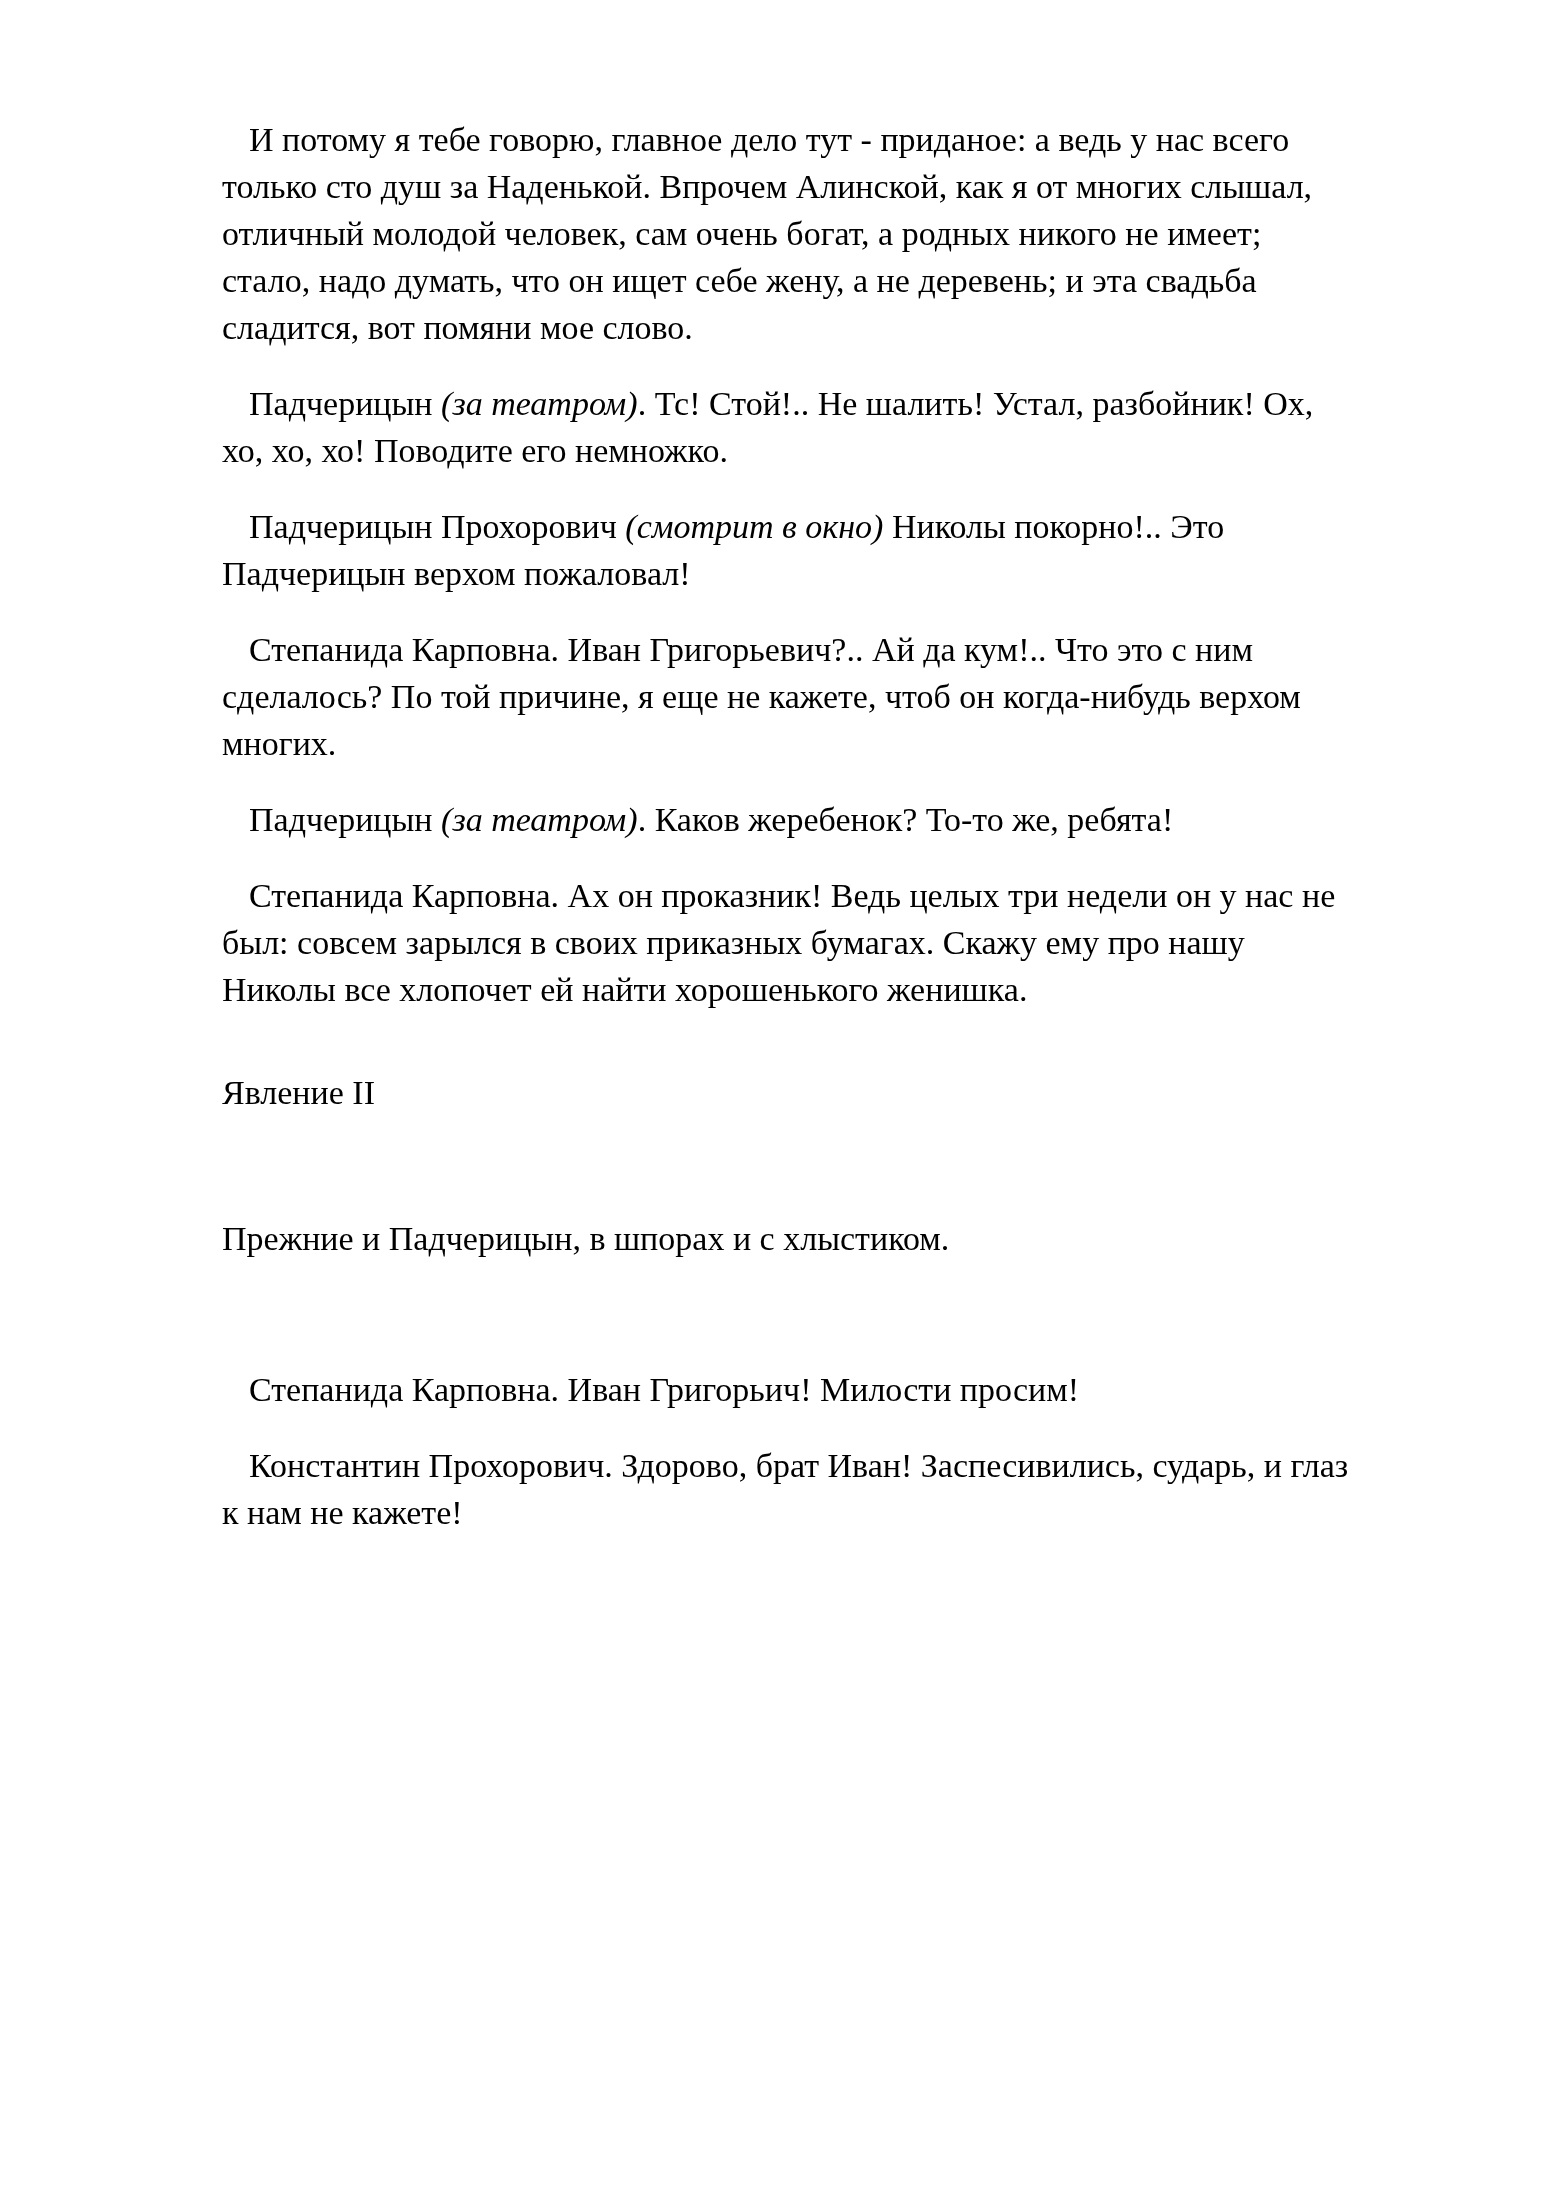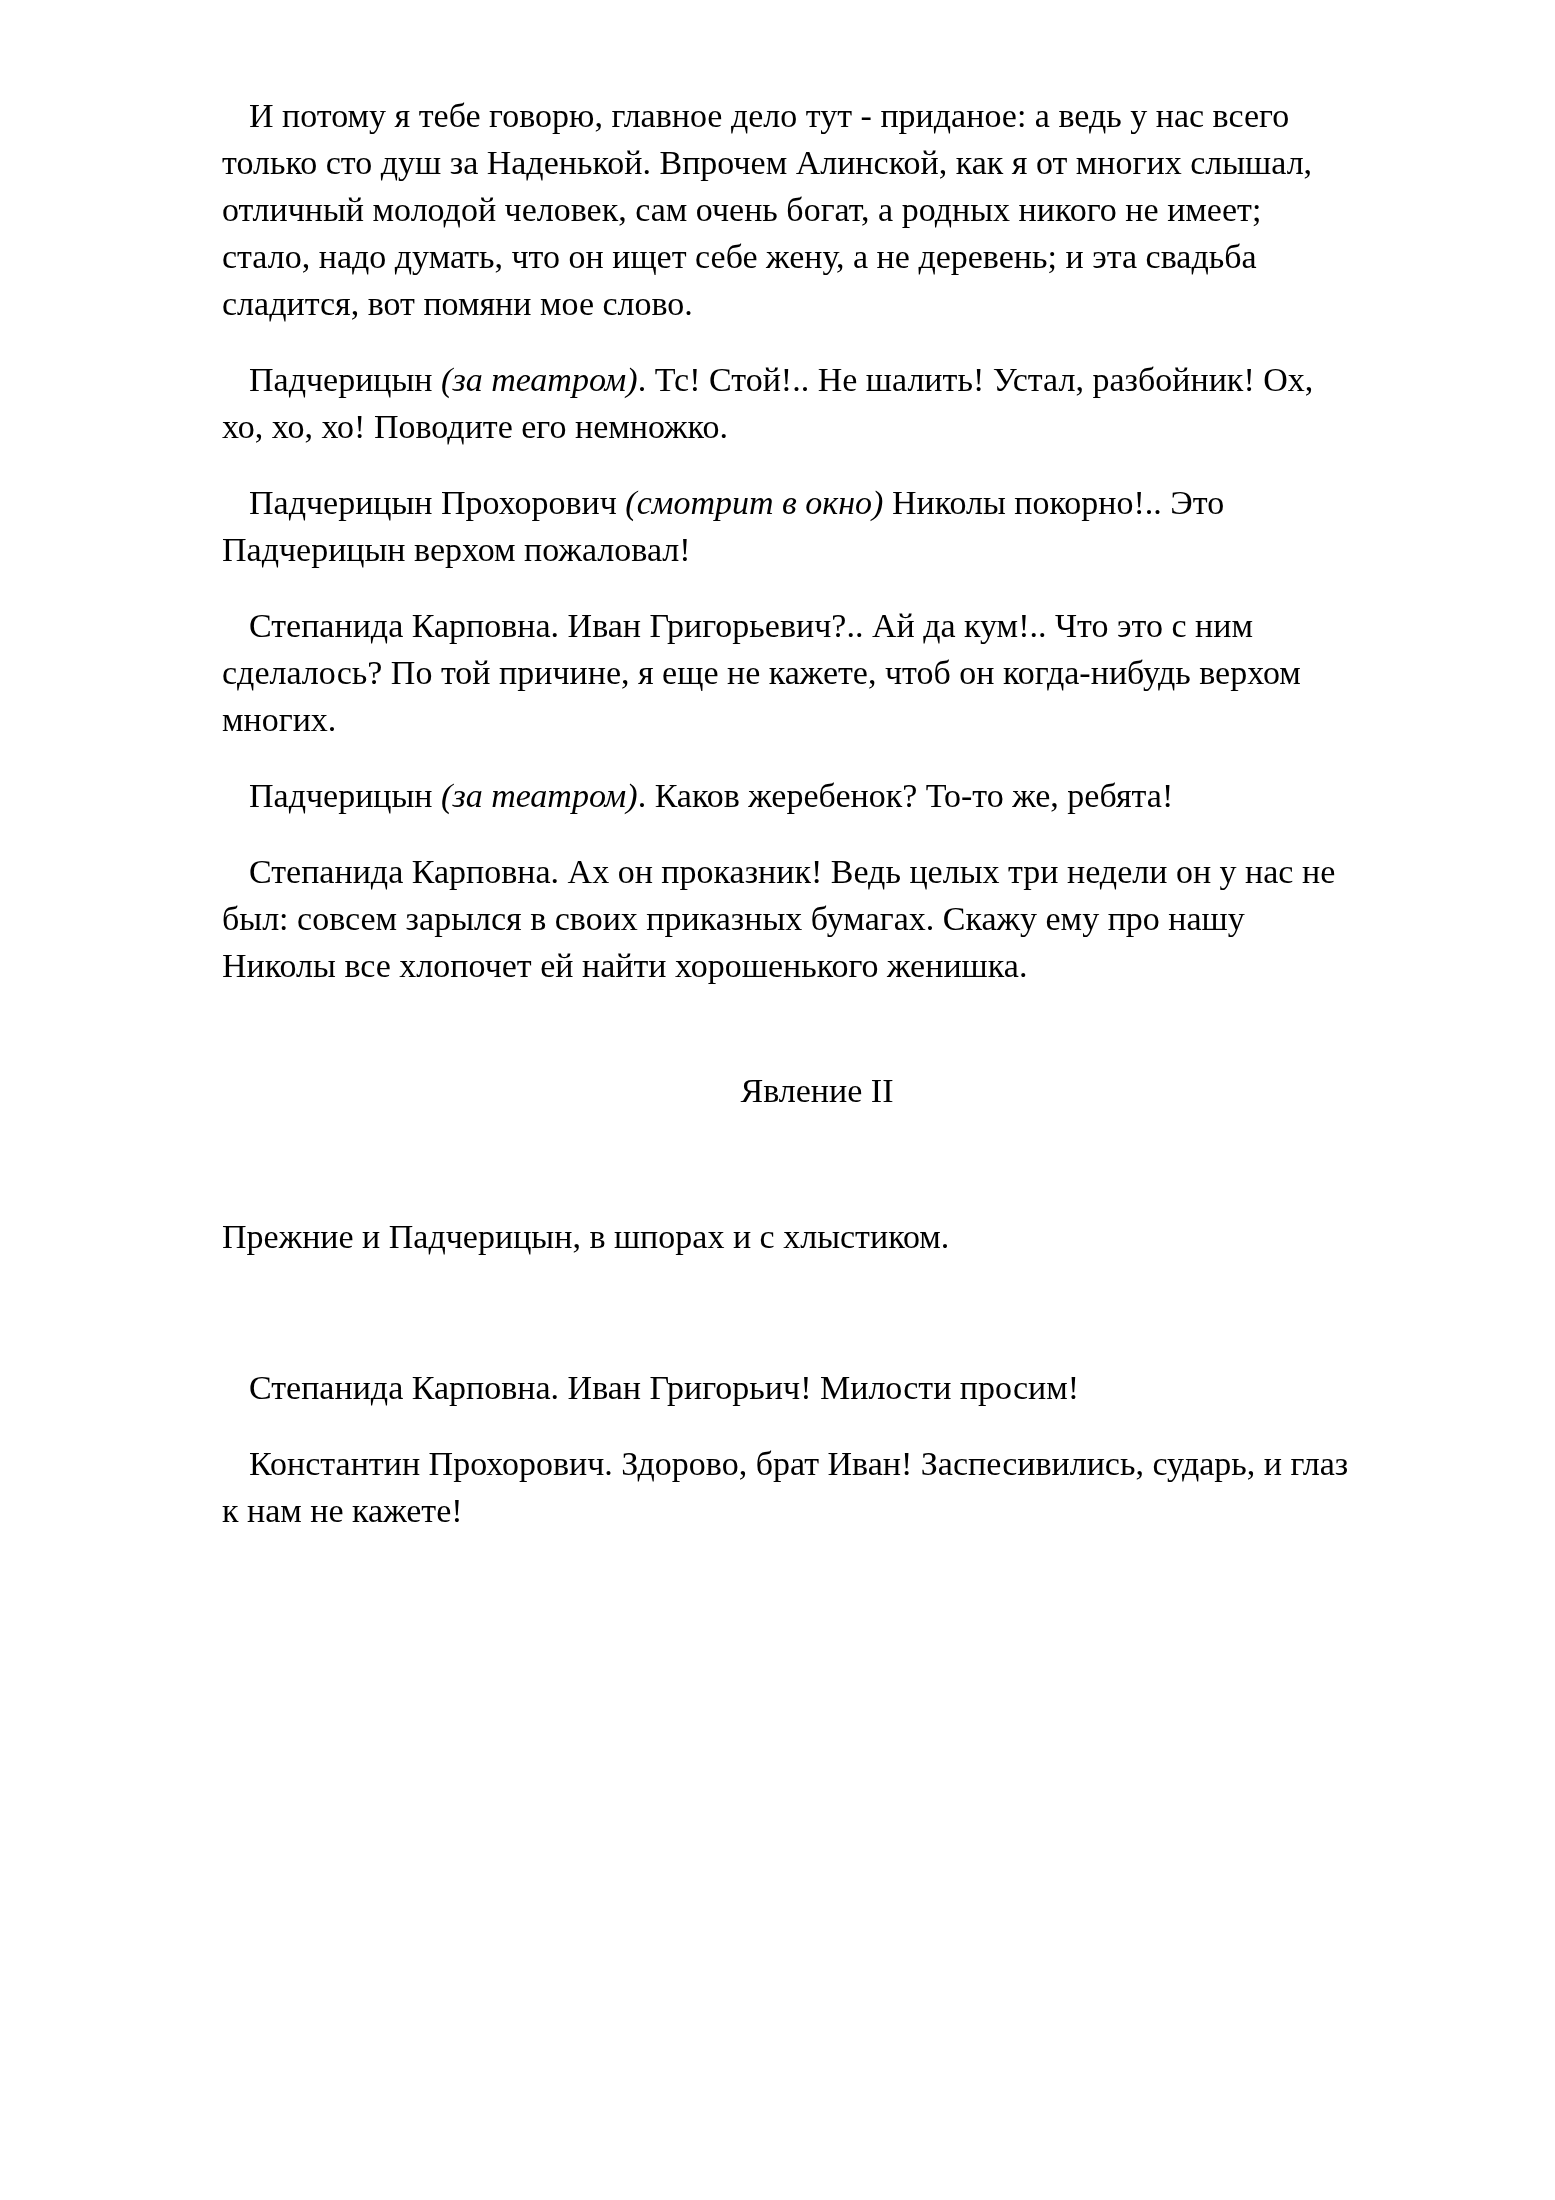--- a/index.html
+++ b/index.html
@@ -22,7 +22,7 @@
   }
   .content {
     box-sizing: border-box;
-    padding: 92px 0 0 222px;
+    padding: 116px 0 0 222px;
     width: 1555px;
     font-size: 34px;
     line-height: 47px;

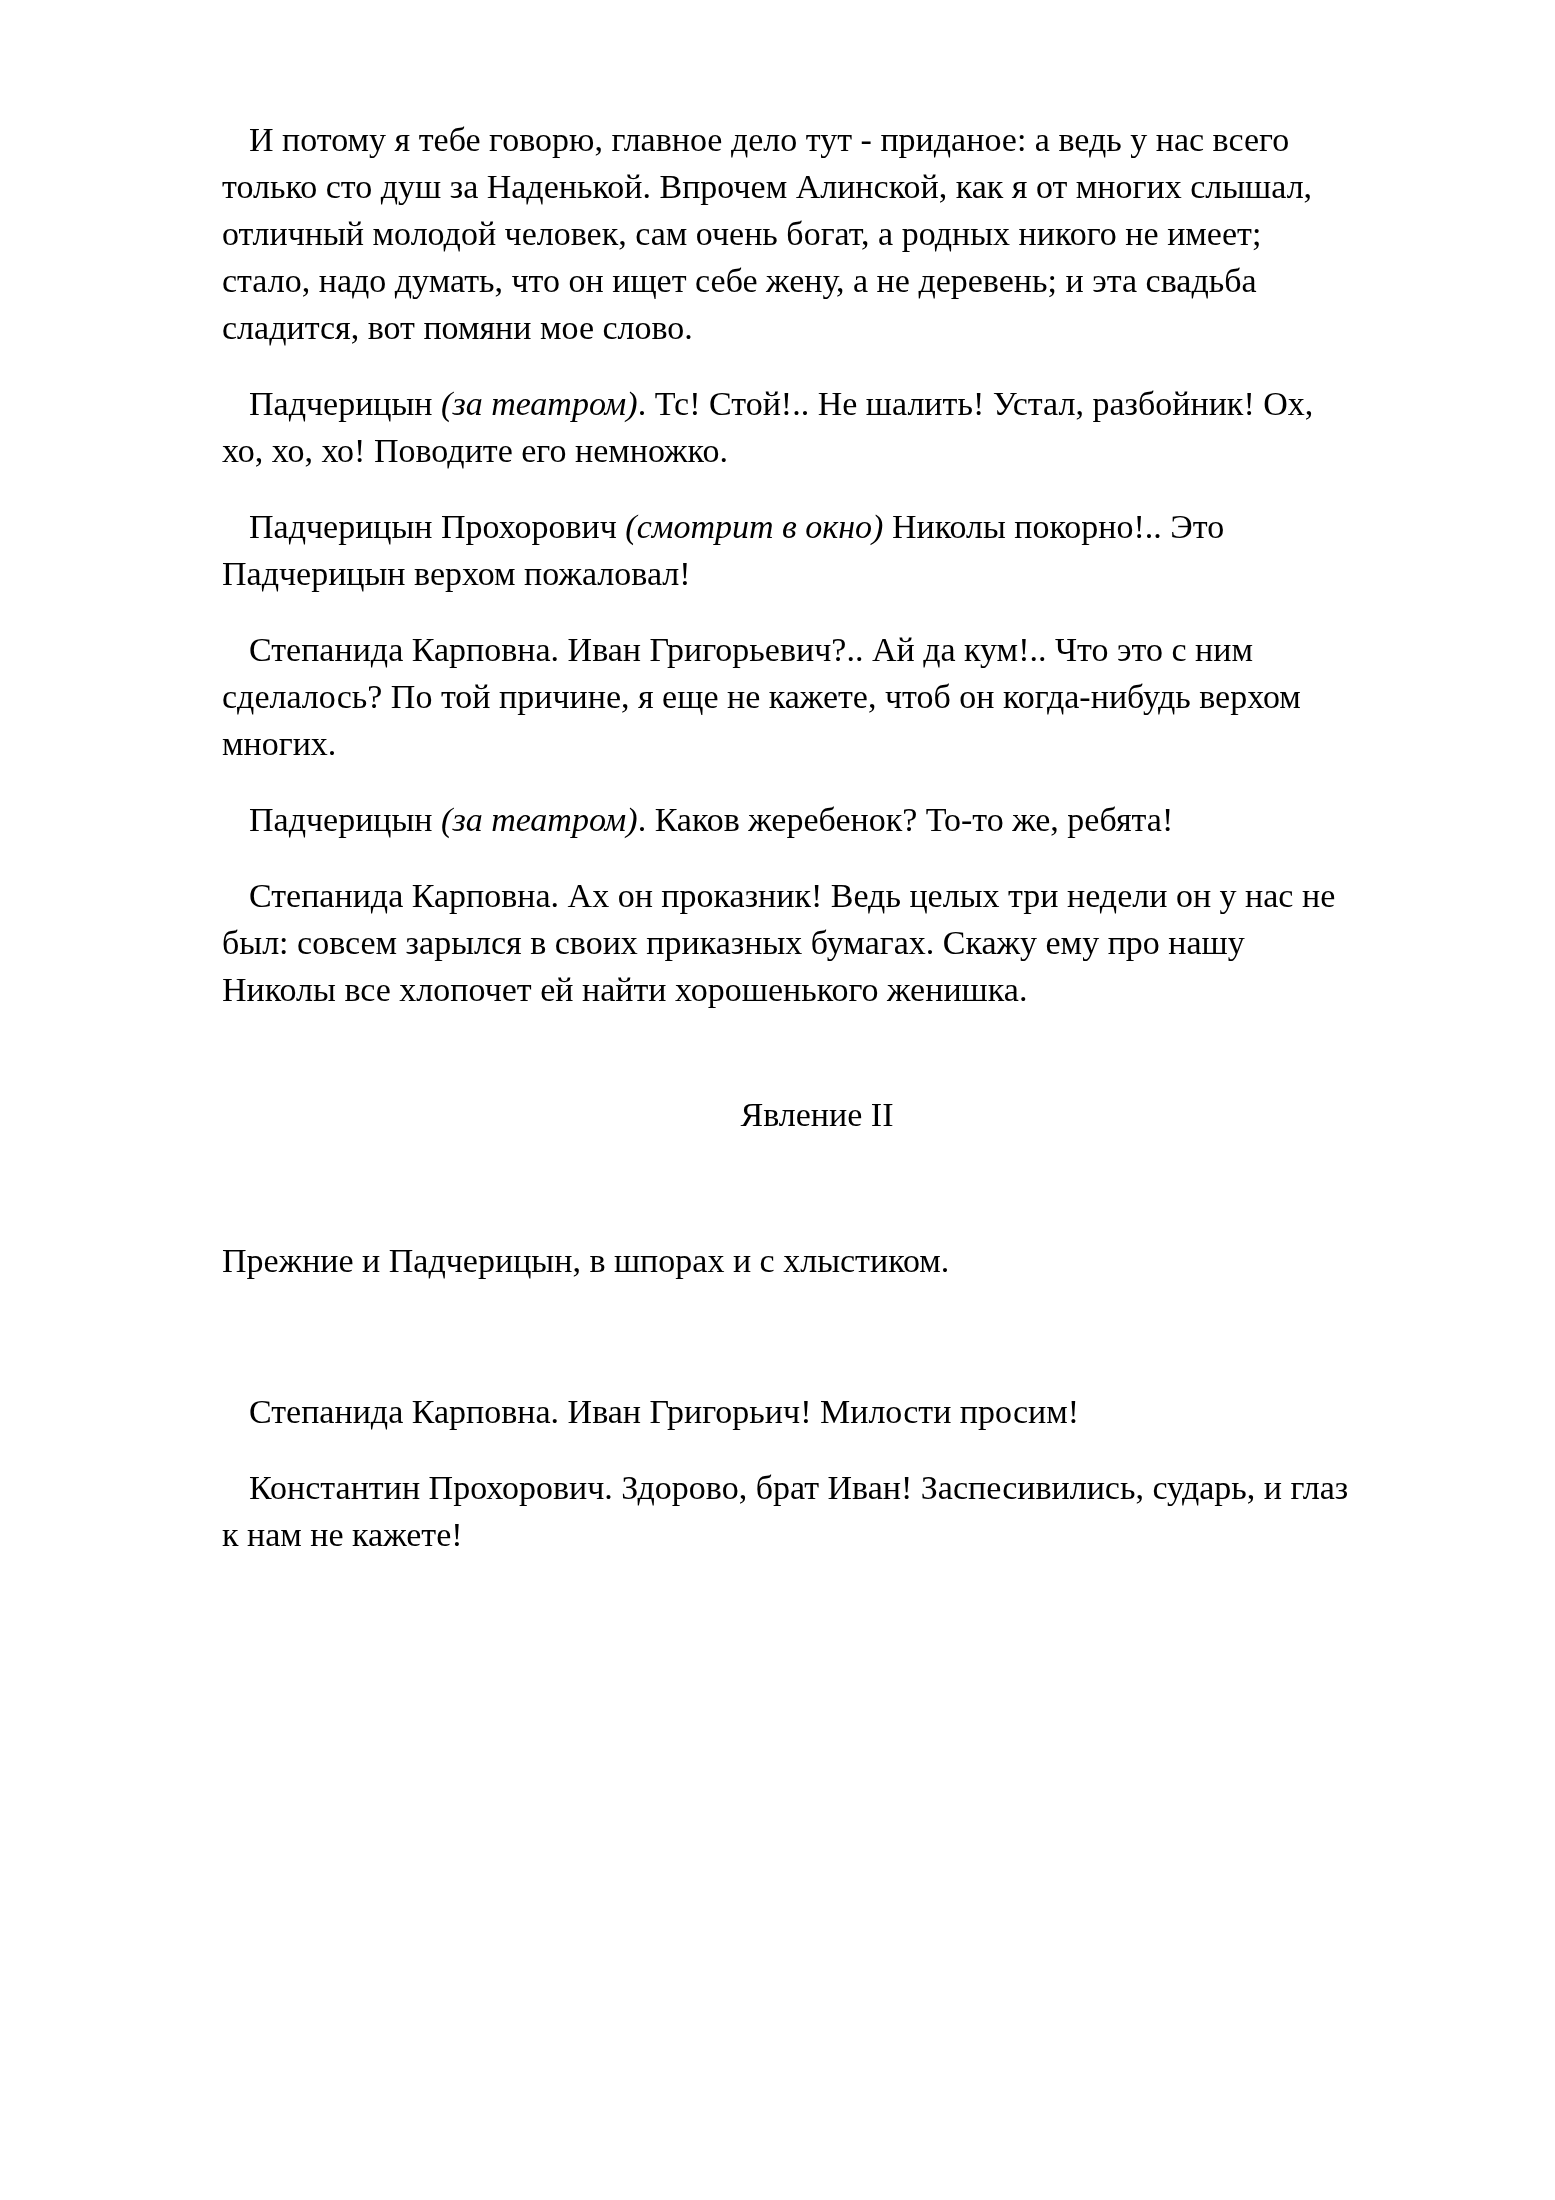--- a/index.html
+++ b/index.html
@@ -37,10 +37,10 @@
     padding-left: 27px;
   }
   .scene-heading {
-    margin-top: 78px;
+    margin-top: 56px;
     margin-bottom: 99px;
     width: 1190px;
-    text-align: center;
+    text-align: left;
   }
   .cast-note {
     margin-bottom: 0;

